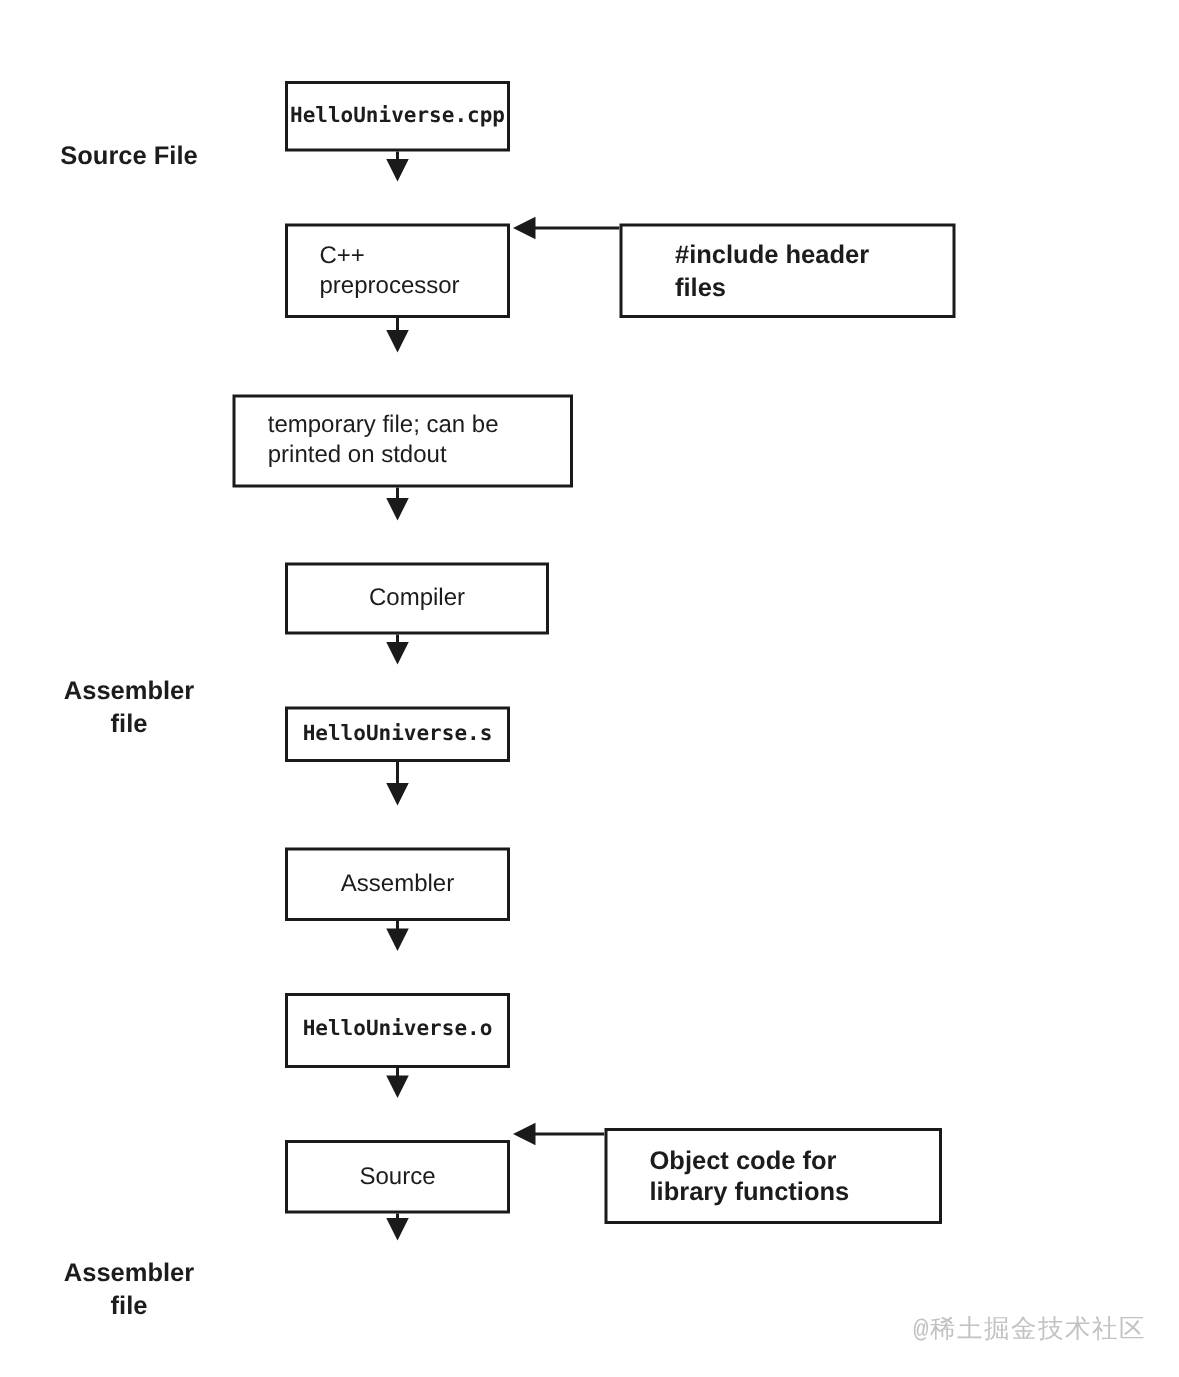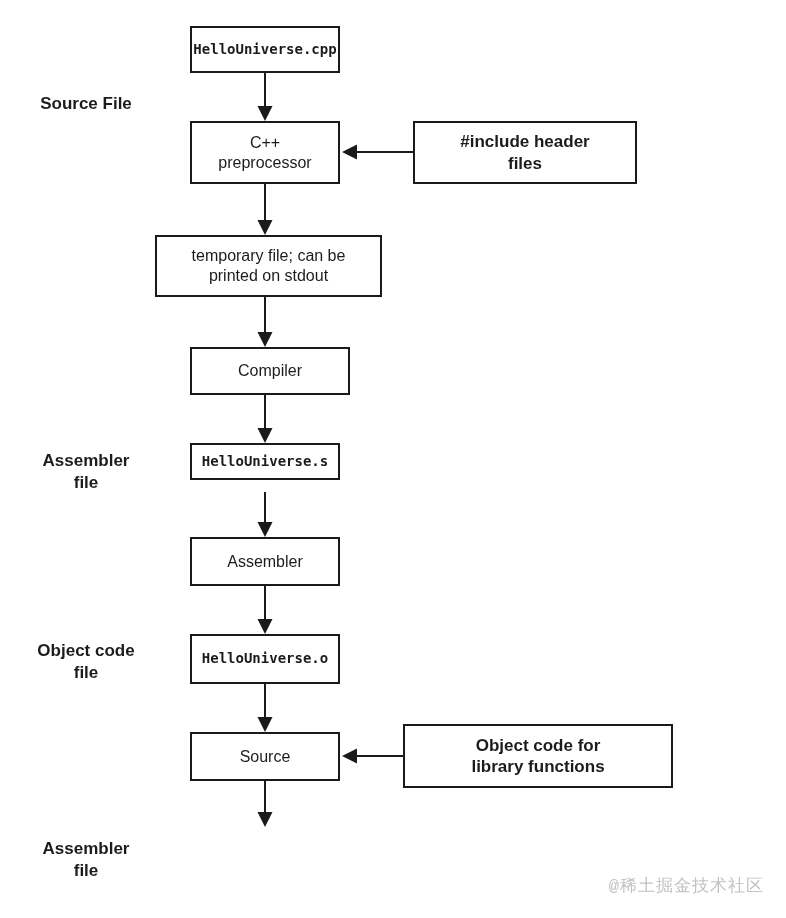--- a/index.html
+++ b/index.html
@@ -36,10 +36,10 @@
     display: flex;
     align-items: center;
     justify-content: center;
-    text-align: center;
     font-size: 16px;
     line-height: 1.25;
     color: var(--text, #1c1c1c);
+    margin-top: 28px;
   }
   .node.mono {
     font-family: "DejaVu Sans Mono", monospace;

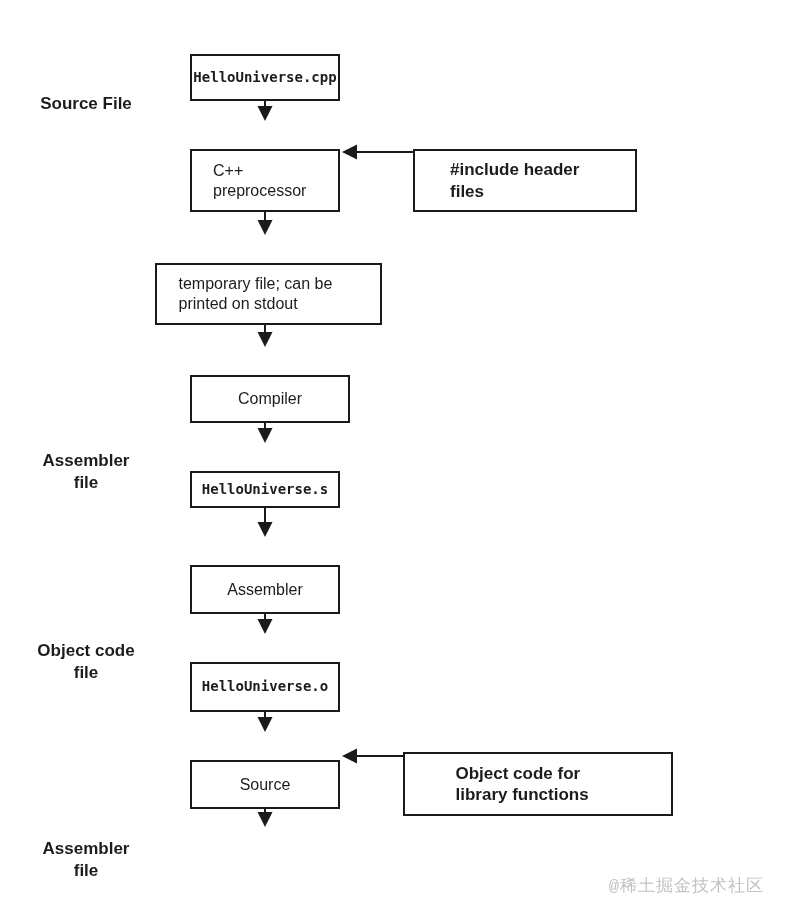--- a/index.html
+++ b/index.html
@@ -157,7 +157,7 @@
     <span class="wrap w180">temporary file; can be printed on stdout</span>
   </div>
 
-  <div class="node" style="left:190px;top:347px;width:160px;height:48px;">
+  <div class="node" style="left:190px;top:347px;width:176px;height:48px;">
     <span>Compiler</span>
   </div>
 

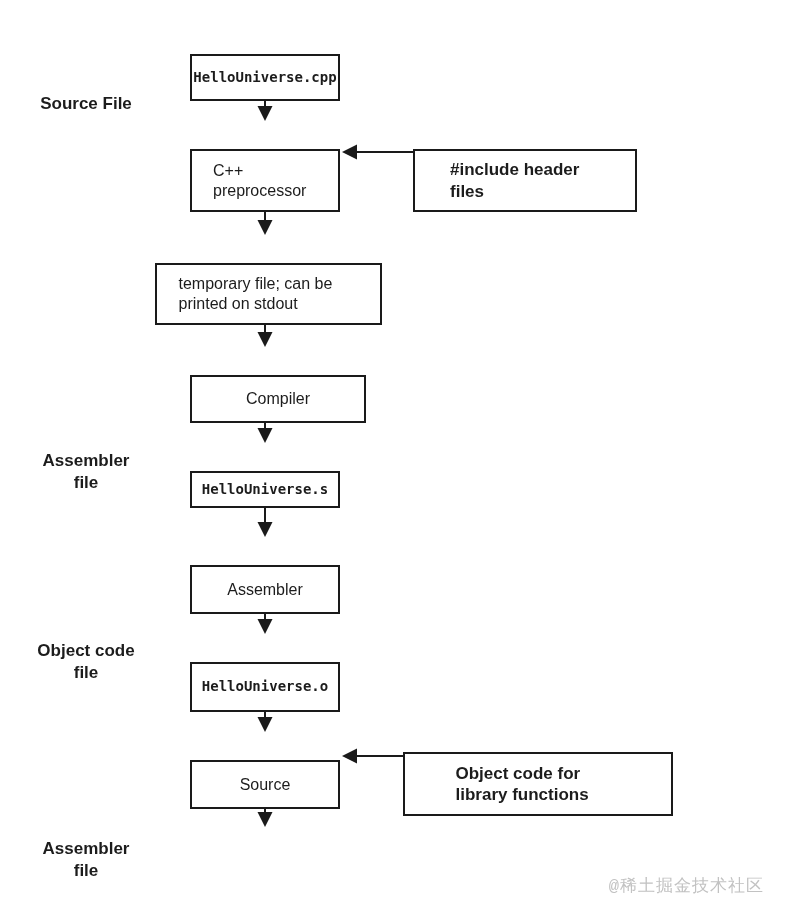--- a/index.html
+++ b/index.html
@@ -134,9 +134,6 @@
   <div class="side-label" style="top:450px;">
     <span class="wrap w100">Assembler file</span>
   </div>
-  <div class="side-label" style="top:640px;">
-    <span class="wrap w105">Object code file</span>
-  </div>
   <div class="side-label" style="top:838px;">
     <span class="wrap w100">Assembler file</span>
   </div>

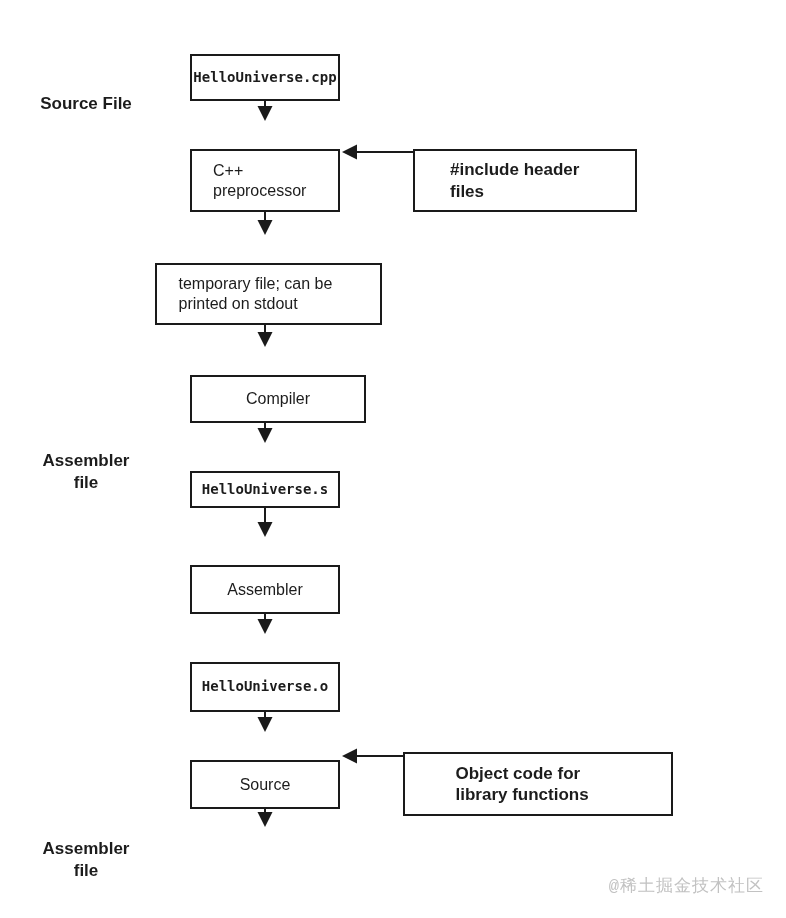--- a/index.html
+++ b/index.html
@@ -174,7 +174,7 @@
     <span>Source</span>
   </div>
 
-  <div class="node bold" style="left:403px;top:724px;width:270px;height:64px;">
+  <div class="node bold" style="left:403px;top:724px;width:225px;height:64px;">
     <span class="wrap w165">Object code for library functions</span>
   </div>
 

